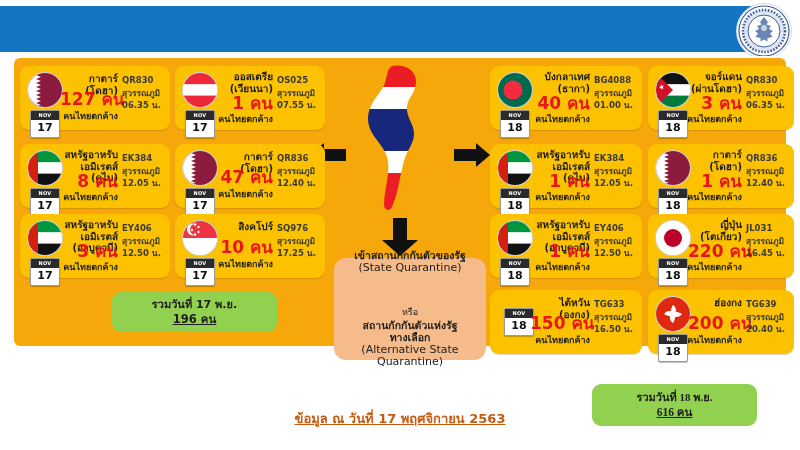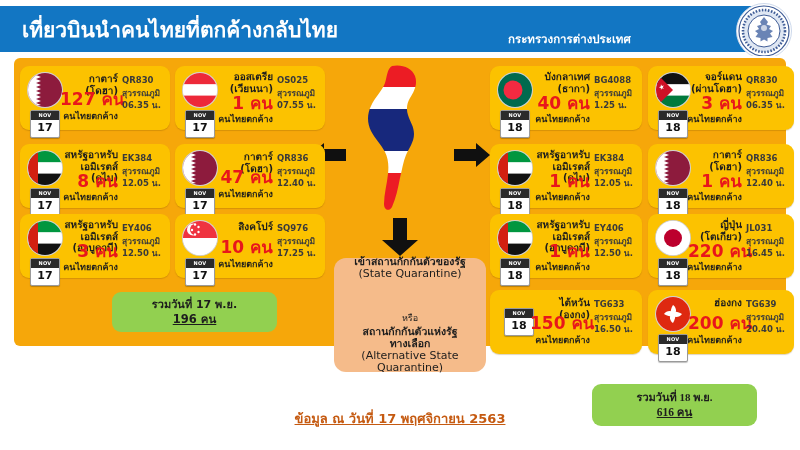--- a/index.html
+++ b/index.html
@@ -117,7 +117,6 @@
 
 <div class="header">
   <div class="header-band"></div>
-  <div class="header-title">เที่ยวบินนำคนไทยที่ตกค้างกลับไทย</div>
   <div class="header-sub">กระทรวงการต่างประเทศ</div>
   <div class="seal">
     <svg width="54" height="54" viewBox="0 0 54 54">

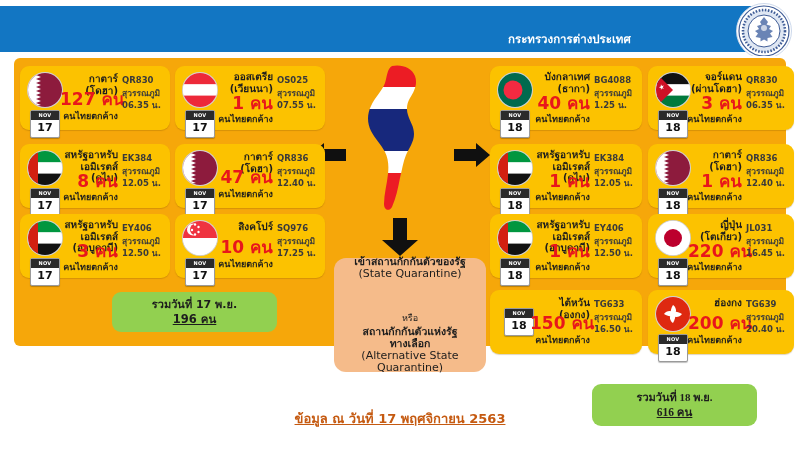--- a/index.html
+++ b/index.html
@@ -117,7 +117,6 @@
 
 <div class="header">
   <div class="header-band"></div>
-  <div class="header-sub">กระทรวงการต่างประเทศ</div>
   <div class="seal">
     <svg width="54" height="54" viewBox="0 0 54 54">
       <circle cx="27" cy="27" r="25" fill="none" stroke="#3f5c96" stroke-width="1.2"></circle>

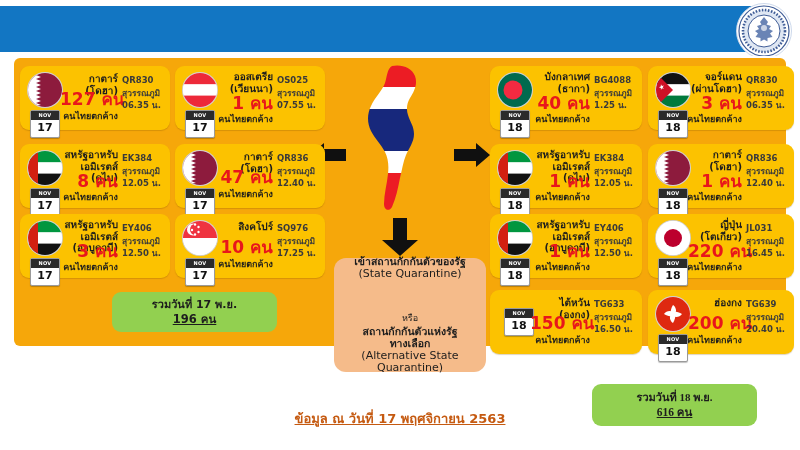--- a/index.html
+++ b/index.html
@@ -296,7 +296,7 @@
     <div class="c-country" style="left:40px;top:5px;width:60px">บังกลาเทศ<br>(ธากา)</div>
     <div class="c-count" style="left:40px;top:28px;width:60px">40 คน</div>
     <div class="c-stranded" style="left:34px;top:48px;width:66px">คนไทยตกค้าง</div>
-    <div class="c-right" style="left:104px;top:8px;width:46px"><span>BG4088</span><br><span>สุวรรณภูมิ</span><br><span>1.25 น.</span></div>
+    <div class="c-right" style="left:104px;top:8px;width:46px"><span>BG4088</span><br><span>สุวรรณภูมิ</span><br><span>01.00 น.</span></div>
   </div>
 <div class="card" style="left: 648px; top: 66px; width: 146px; height: 64px;">
     <div class="flag"><svg width="34" height="34" viewBox="0 0 34 34">

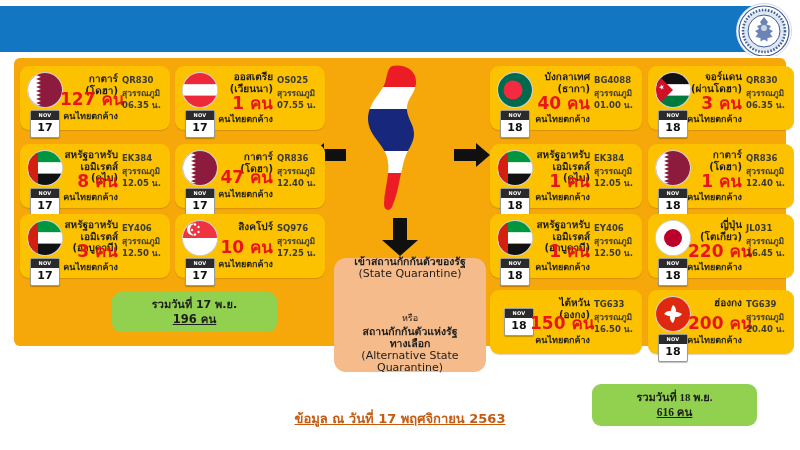--- a/index.html
+++ b/index.html
@@ -85,7 +85,7 @@
   .arrow-down{position:absolute;left:378px;top:216px;}
   
   .qbox{
-    position:absolute;left:334px;top:258px;width:152px;height:114px;
+    position:absolute;left:334px;top:258px;width:152px;height:102px;
     background:#f5bb8a;border-radius:12px;
     display:flex;flex-direction:column;align-items:center;justify-content:center;
     text-align:center;line-height:12.5px;

